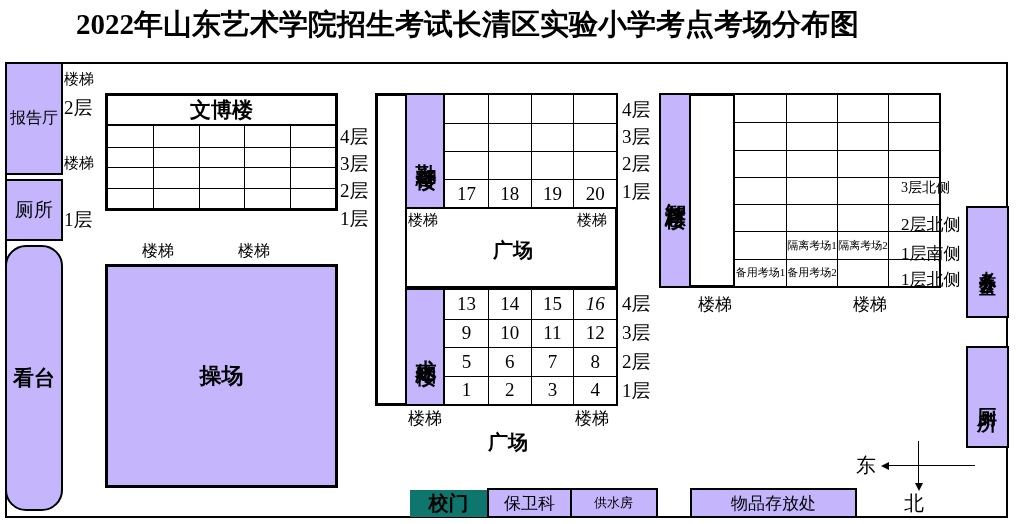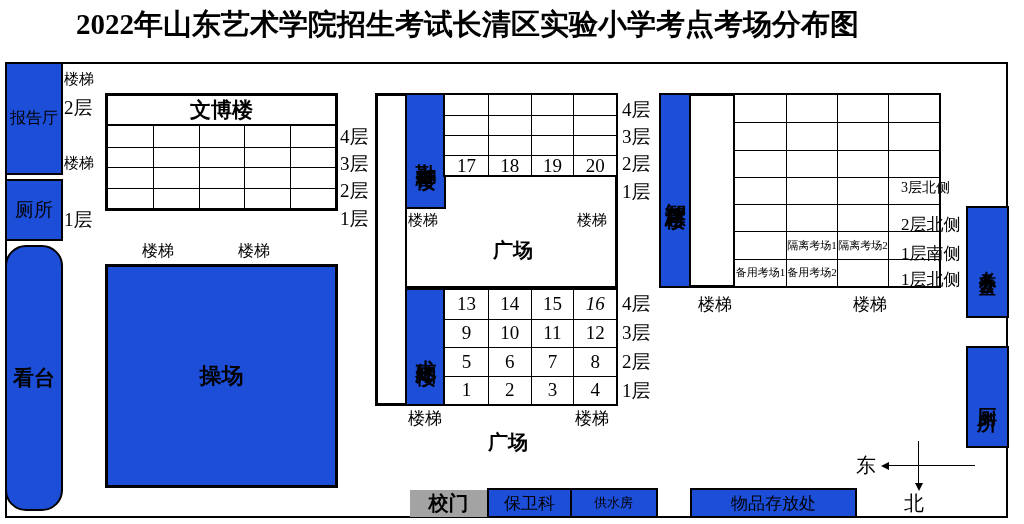--- a/index.html
+++ b/index.html
@@ -8,7 +8,7 @@
   .abs{position:absolute;}
   .lbl{position:absolute;white-space:nowrap;line-height:1;}
   .bold{font-weight:bold;}
-  .box{position:absolute;border:2.5px solid #000;background:#1d4ed8;box-sizing:border-box;
+  .box{position:absolute;border:2.5px solid #000;background:#c4b5fd;box-sizing:border-box;
        display:flex;align-items:center;justify-content:center;text-align:center;}
   .b3{border-width:3px;}
   .grid{position:absolute;border:2.5px solid #000;background:#fff;box-sizing:border-box;

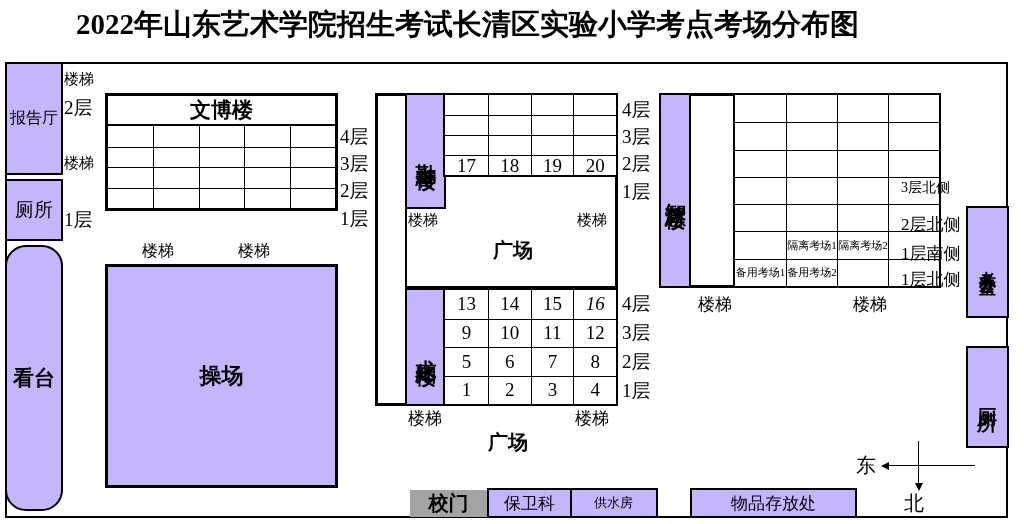--- a/index.html
+++ b/index.html
@@ -97,7 +97,7 @@
   <div class="box" style="left:405px;top:93px;width:41px;height:116px;">
     <span class="vtext bold" style="font-size:21px;">勤奋楼</span>
   </div>
-  <div class="grid cols-4" style="left:443px;top:93px;width:175px;height:84px;">
+  <div class="grid cols-4" style="left:443px;top:93px;width:175px;height:116px;">
       <div class="cell"></div>
       <div class="cell" style="border-left: 1.5px solid rgb(0, 0, 0);"></div>
       <div class="cell" style="border-left: 1.5px solid rgb(0, 0, 0);"></div>

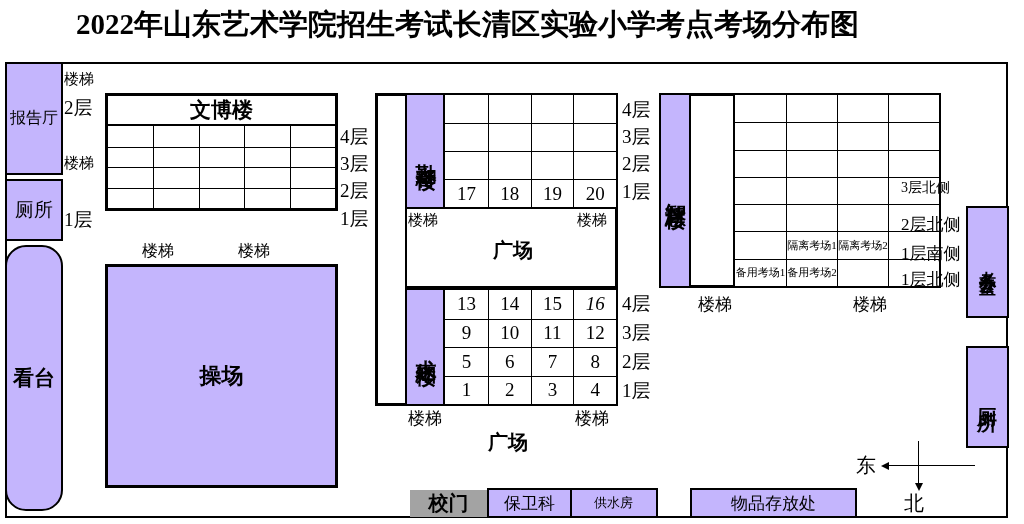--- a/index.html
+++ b/index.html
@@ -209,7 +209,7 @@
   <div class="lbl" style="left:856px;top:455px;font-size:20px;">东</div>
   <div class="lbl" style="left:904px;top:493px;font-size:20px;">北</div>
 
-  <div class="abs" style="left:410px;top:490px;width:77px;height:27px;background:#a3a3a3;display:flex;align-items:center;justify-content:center;z-index:3;">
+  <div class="abs" style="left:410px;top:490px;width:77px;height:27px;background:#0f766e;display:flex;align-items:center;justify-content:center;z-index:3;">
     <span class="bold" style="font-size:20px;">校门</span>
   </div>
   <div class="box" style="left:487px;top:488px;width:85px;height:30px;z-index:2;">

